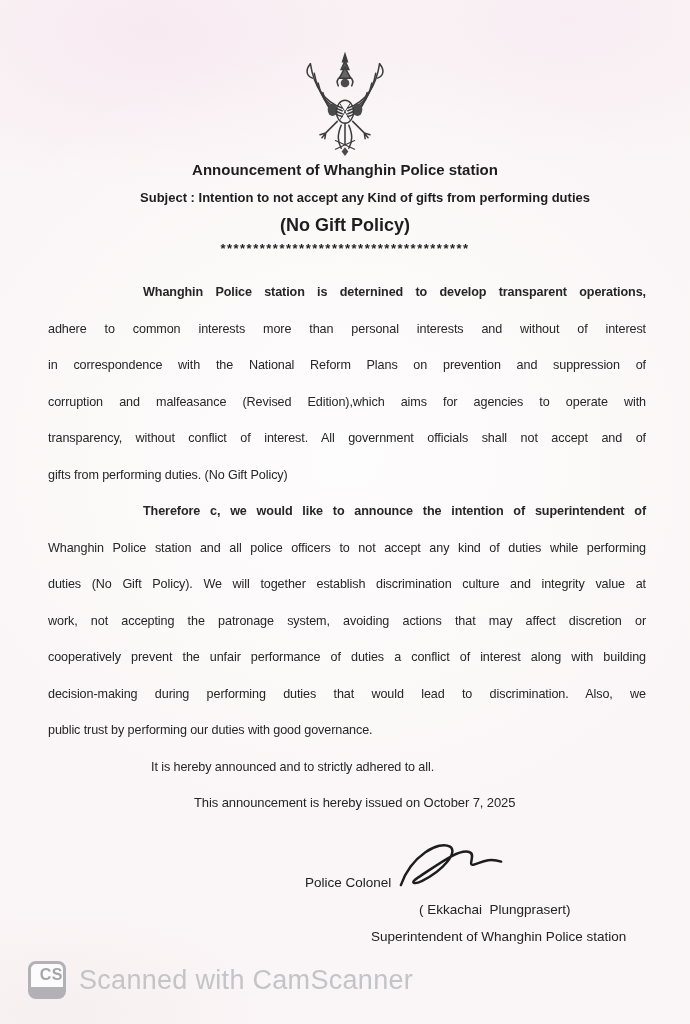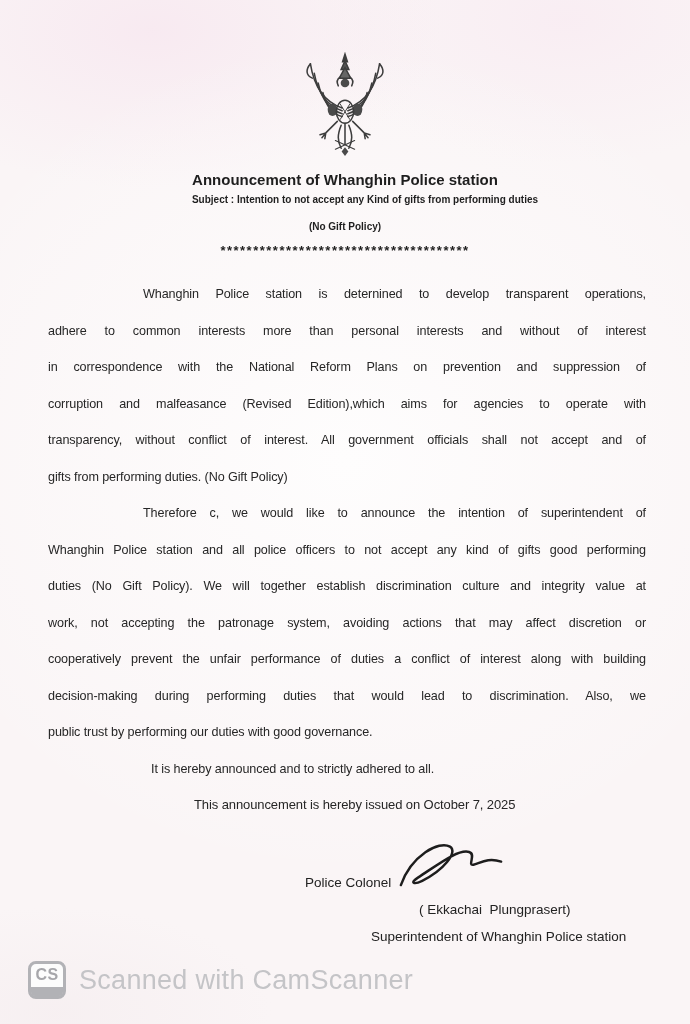--- a/index.html
+++ b/index.html
@@ -22,7 +22,7 @@
   .emblem { display:block; margin:52px auto 0; width:96px; height:108px; }
 
   .hdr { text-align:center; font-weight:700; color:#1e1e1e; }
-  .title   { margin-top:10px; font-size:15px; line-height:20px; }
+  .title   { font-size:15px; line-height:20px; }
   .subject {  font-size:10px; line-height:20px;padding-left:40px; }
   .policy  { margin-top:7px;  font-size:10px; line-height:20px; }
   .stars   { margin-top:5px;  font-size:13px; line-height:18px; letter-spacing:1.5px; }

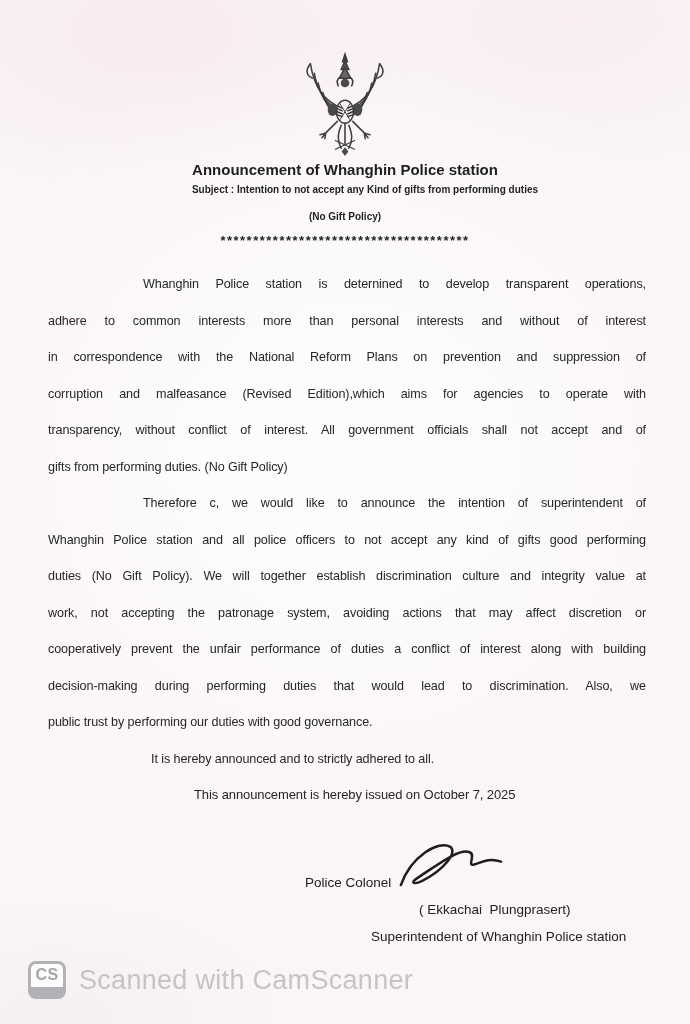--- a/index.html
+++ b/index.html
@@ -23,7 +23,7 @@
 
   .hdr { text-align:center; font-weight:700; color:#1e1e1e; }
   .title   { font-size:15px; line-height:20px; }
-  .subject {  font-size:10px; line-height:20px;padding-left:40px; }
+  .subject { margin-top:8px;  font-size:13px; line-height:20px;padding-left:40px; }
   .policy  { margin-top:7px;  font-size:10px; line-height:20px; }
   .stars   { margin-top:5px;  font-size:13px; line-height:18px; letter-spacing:1.5px; }
 

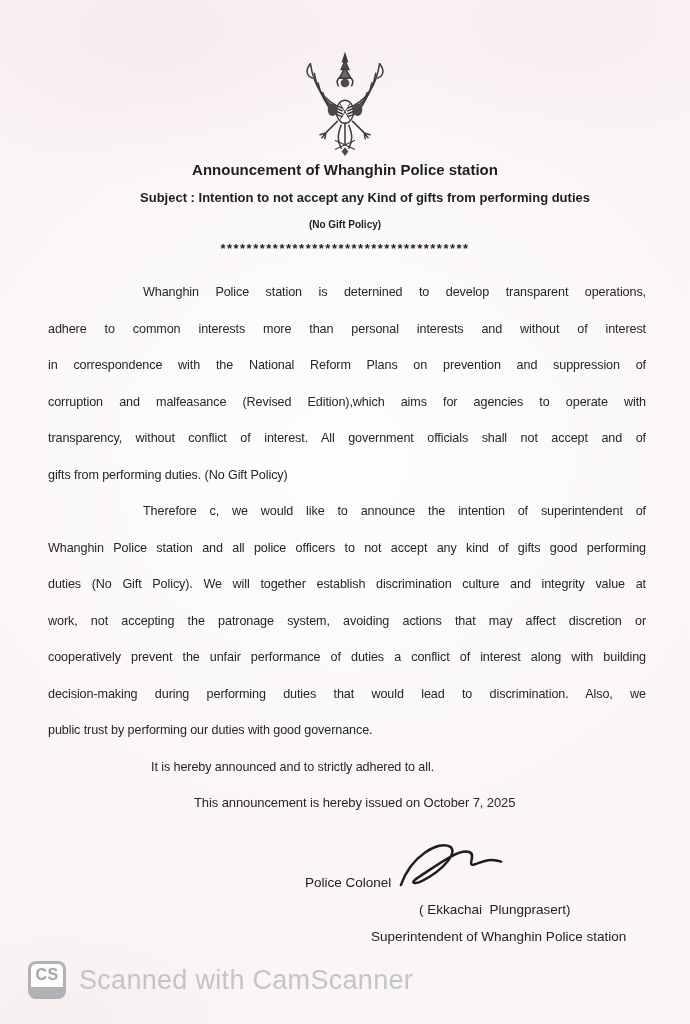--- a/index.html
+++ b/index.html
@@ -24,7 +24,7 @@
   .hdr { text-align:center; font-weight:700; color:#1e1e1e; }
   .title   { font-size:15px; line-height:20px; }
   .subject { margin-top:8px;  font-size:13px; line-height:20px;padding-left:40px; }
-  .policy  { margin-top:7px;  font-size:10px; line-height:20px; }
+  .policy  { margin-top:7px;  font-size:18px; line-height:20px; }
   .stars   { margin-top:5px;  font-size:13px; line-height:18px; letter-spacing:1.5px; }
 
   .bodytext { margin:16px 44px 0 48px; font-size:12.6px; letter-spacing:-0.1px; color:#262626; }

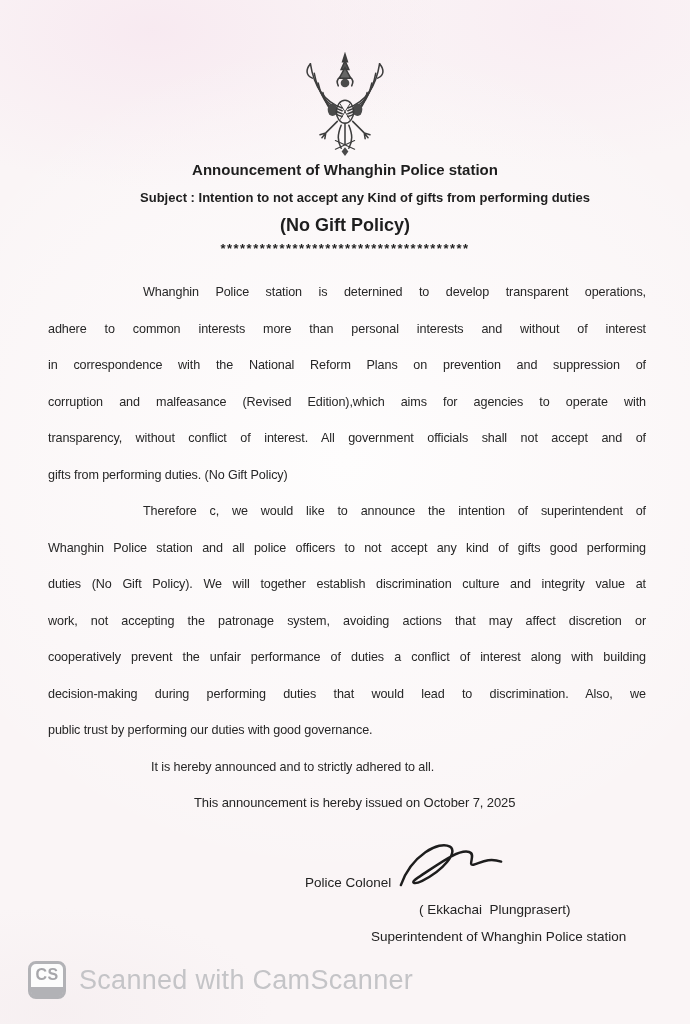--- a/index.html
+++ b/index.html
@@ -29,7 +29,7 @@
 
   .bodytext { margin:16px 44px 0 48px; font-size:12.6px; letter-spacing:-0.1px; color:#262626; }
   .line { line-height:36.5px; text-align:justify; text-align-last:justify; }
-  .line.first { text-indent:95px; }
+  .line.first { text-indent:95px;font-weight:bold; }
   .line.last  { text-align-last:left; }
   .line.closing { text-align-last:left; text-indent:103px; }
   .line.issued  { text-align-last:left; text-indent:146px; font-size:13px; }

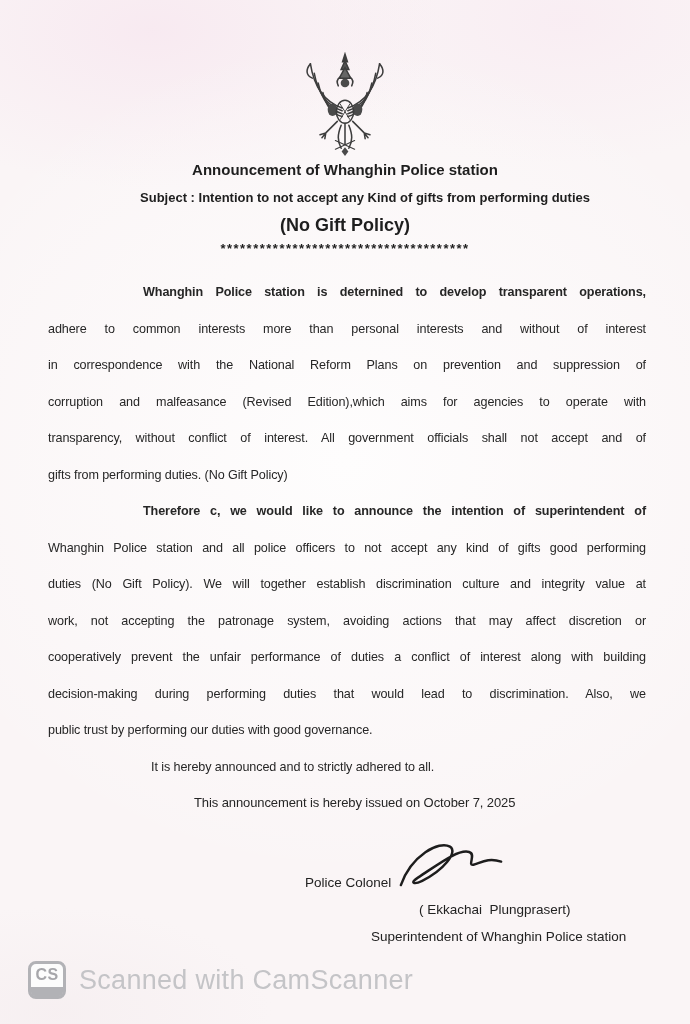--- a/index.html
+++ b/index.html
@@ -110,7 +110,7 @@
     <div class="line last">gifts from performing duties. (No Gift Policy)</div>
 
     <div class="line first">Therefore c, we would like to announce the intention of superintendent of</div>
-    <div class="line">Whanghin Police station and all police officers to not accept any kind of gifts good performing</div>
+    <div class="line">Whanghin Police station and all police officers to not accept any kind of duties while performing</div>
     <div class="line">duties (No Gift Policy). We will together establish discrimination culture and integrity value at</div>
     <div class="line">work, not accepting the patronage system, avoiding actions that may affect discretion or</div>
     <div class="line">cooperatively prevent the unfair performance of duties a conflict of interest along with building</div>

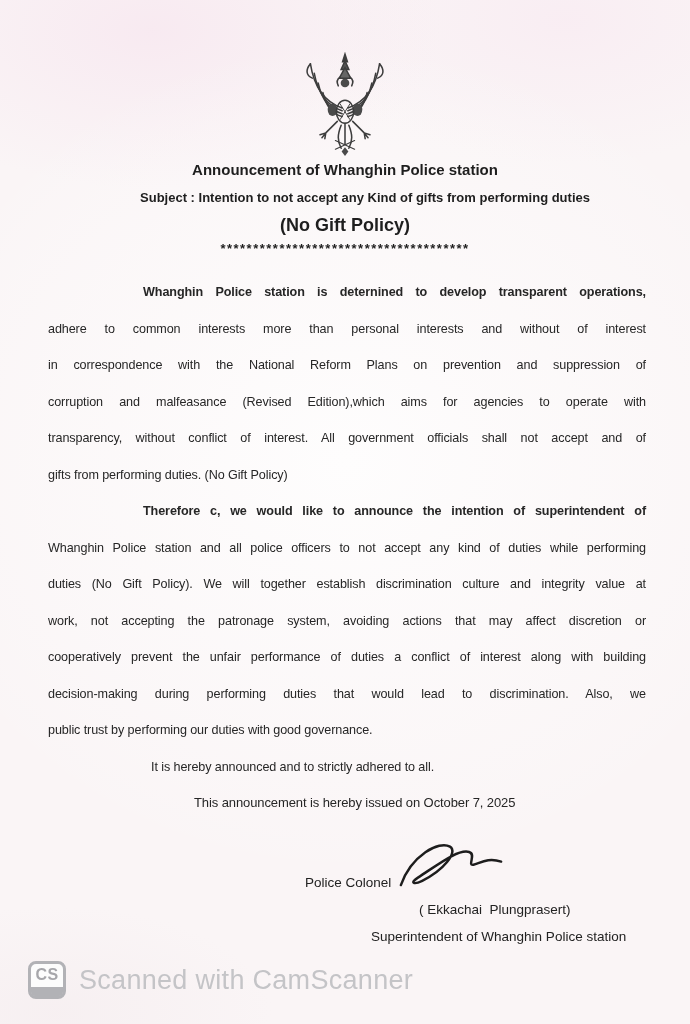--- a/index.html
+++ b/index.html
@@ -44,7 +44,7 @@
   .cs-badge {
     position:relative; width:38px; height:38px;
     border:3px solid #b2b2b6; border-radius:8px; background:#fcfcfc;
-    display:flex; justify-content:center;
+    display:flex; justify-content:flex-end;
   }
   .cs-letters { font-weight:700; font-size:16px; line-height:22px; color:#a6a6aa; letter-spacing:0.5px; }
   .cs-badge-bottom { position:absolute; left:0; right:0; bottom:0; height:9px; background:#b2b2b6; border-radius:0 0 4px 4px; }

